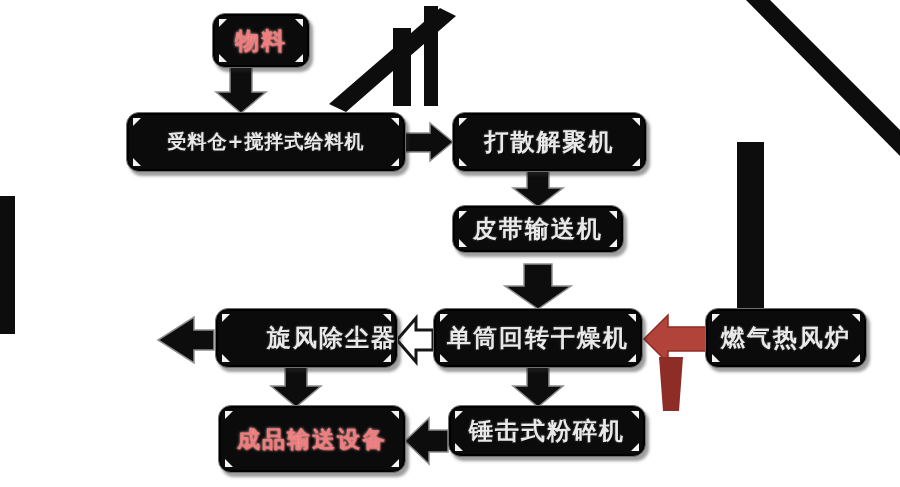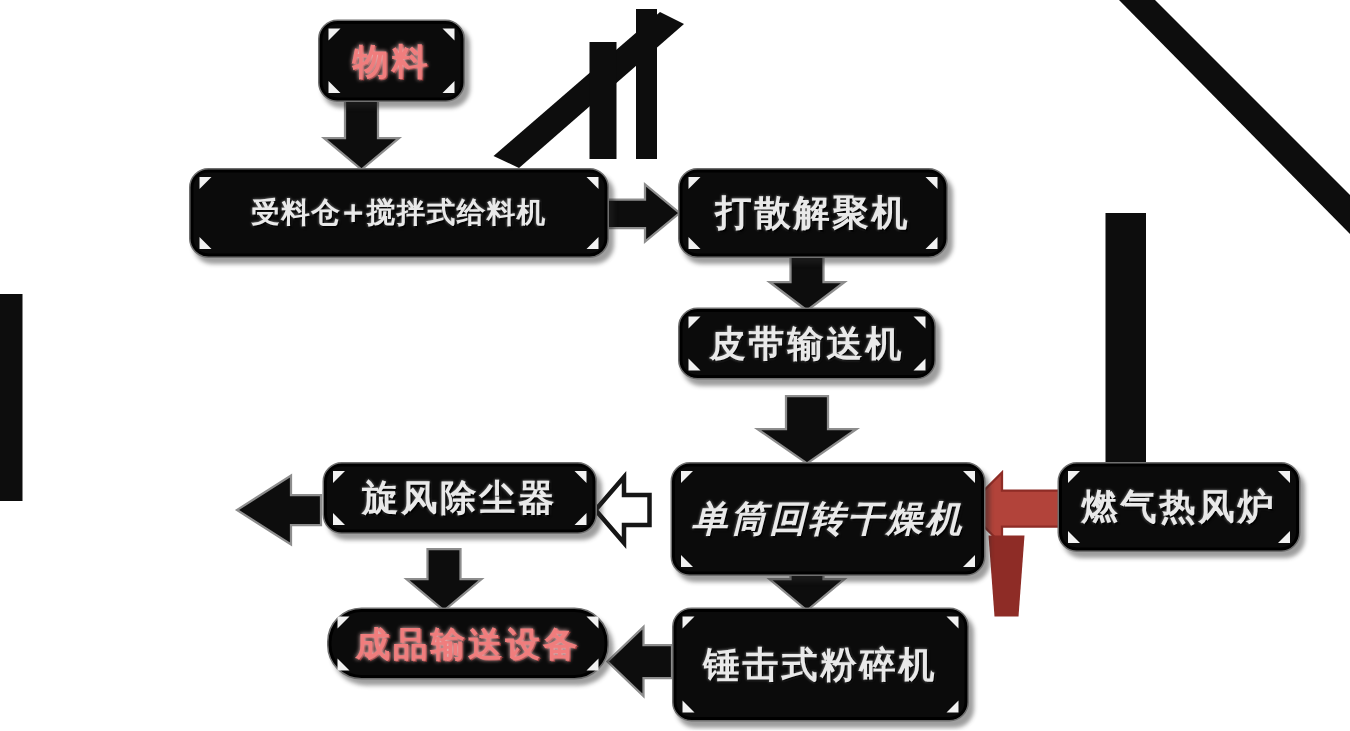--- a/index.html
+++ b/index.html
@@ -67,7 +67,7 @@
     <span class="lbl lbl-sm">受料仓+搅拌式给料机</span>
   </div>
 
-  <div class="node" style="left:452px;top:112px;width:180px;height:60px;">
+  <div class="node" style="left:452px;top:112px;width:195px;height:60px;">
     <i class="ck tl"></i>
       <i class="ck tr"></i>
     <i class="ck bl"></i>

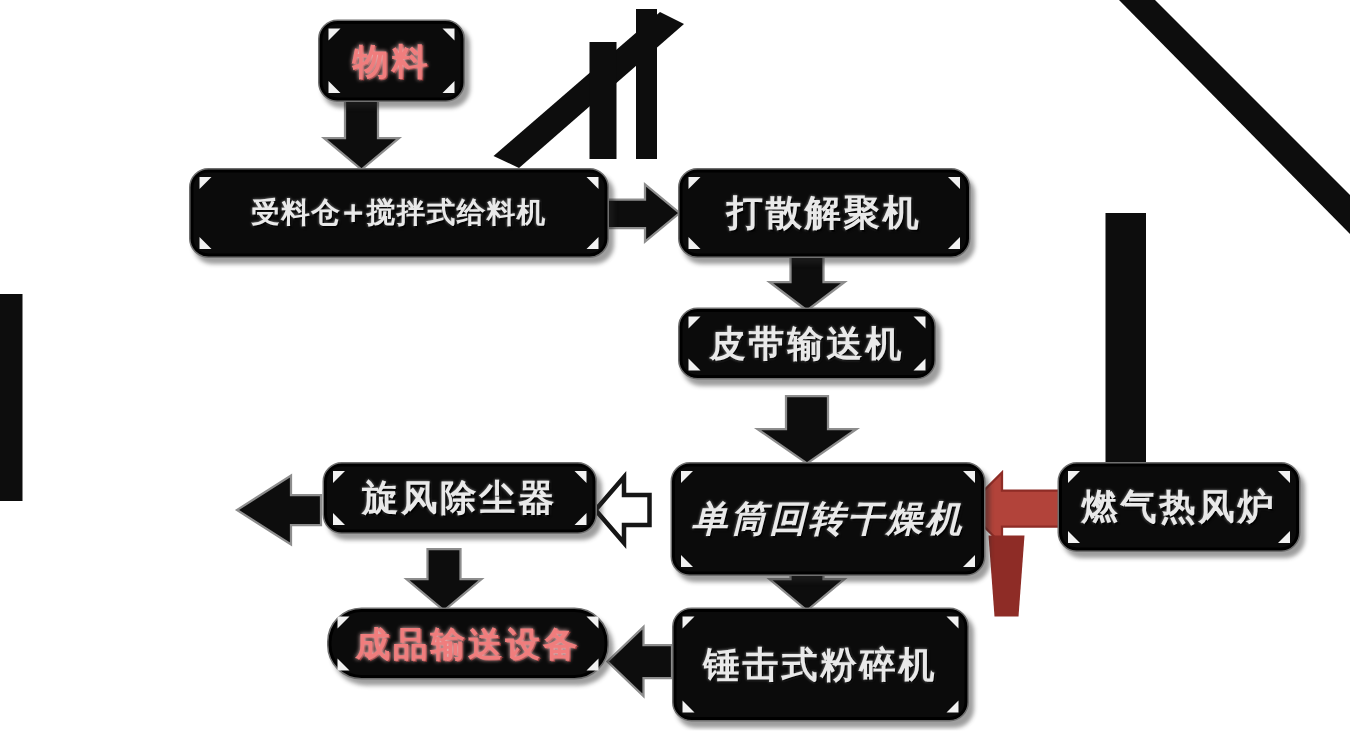--- a/index.html
+++ b/index.html
@@ -99,7 +99,7 @@
     <span class="lbl">燃气热风炉</span>
   </div>
 
-  <div class="node" style="left:215px;top:308px;width:183px;height:48px;">
+  <div class="node" style="left:215px;top:308px;width:183px;height:60px;justify-content:flex-end;">
     <i class="ck tl"></i>
       <i class="ck tr"></i>
     <i class="ck bl"></i>

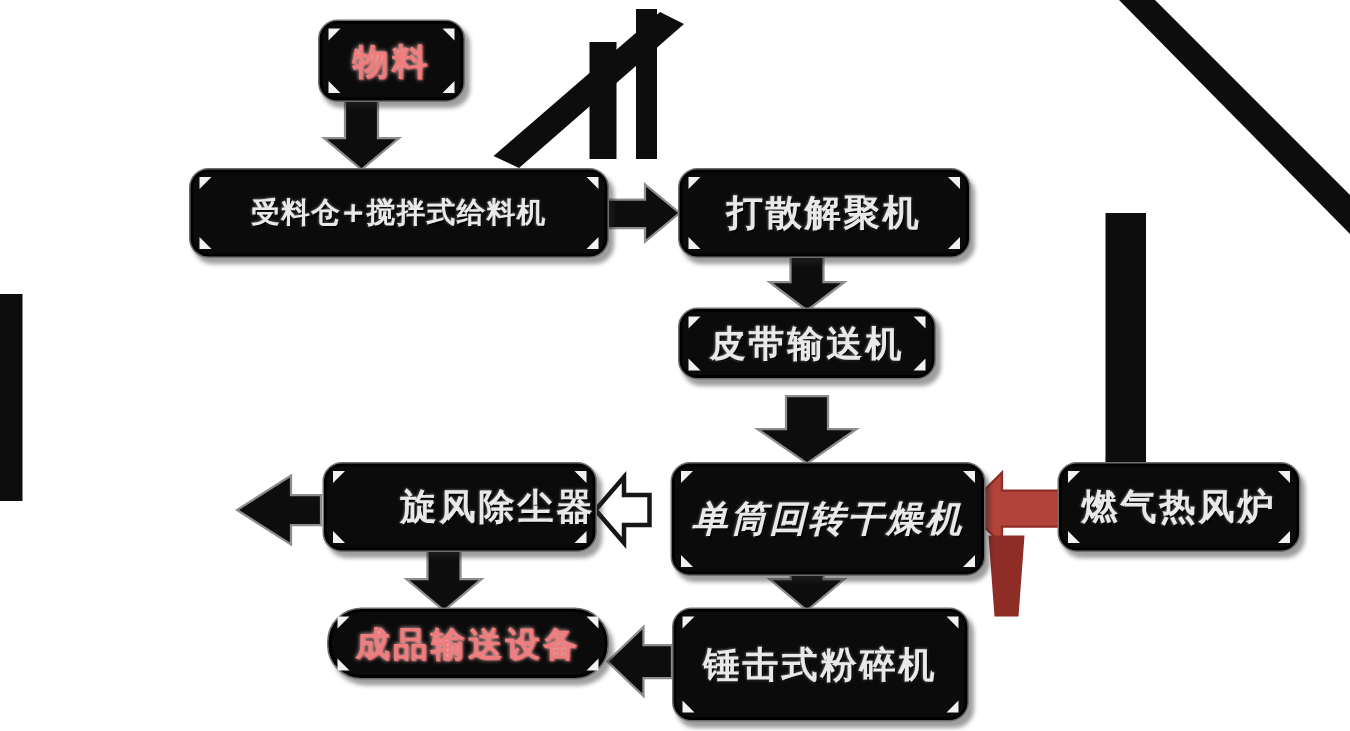--- a/index.html
+++ b/index.html
@@ -83,7 +83,7 @@
     <span class="lbl">皮带输送机</span>
   </div>
 
-  <div class="node" style="left:447px;top:308px;width:210px;height:76px;font-style:italic;">
+  <div class="node" style="left:433px;top:308px;width:210px;height:60px;">
     <i class="ck tl"></i>
       <i class="ck tr"></i>
     <i class="ck bl"></i>

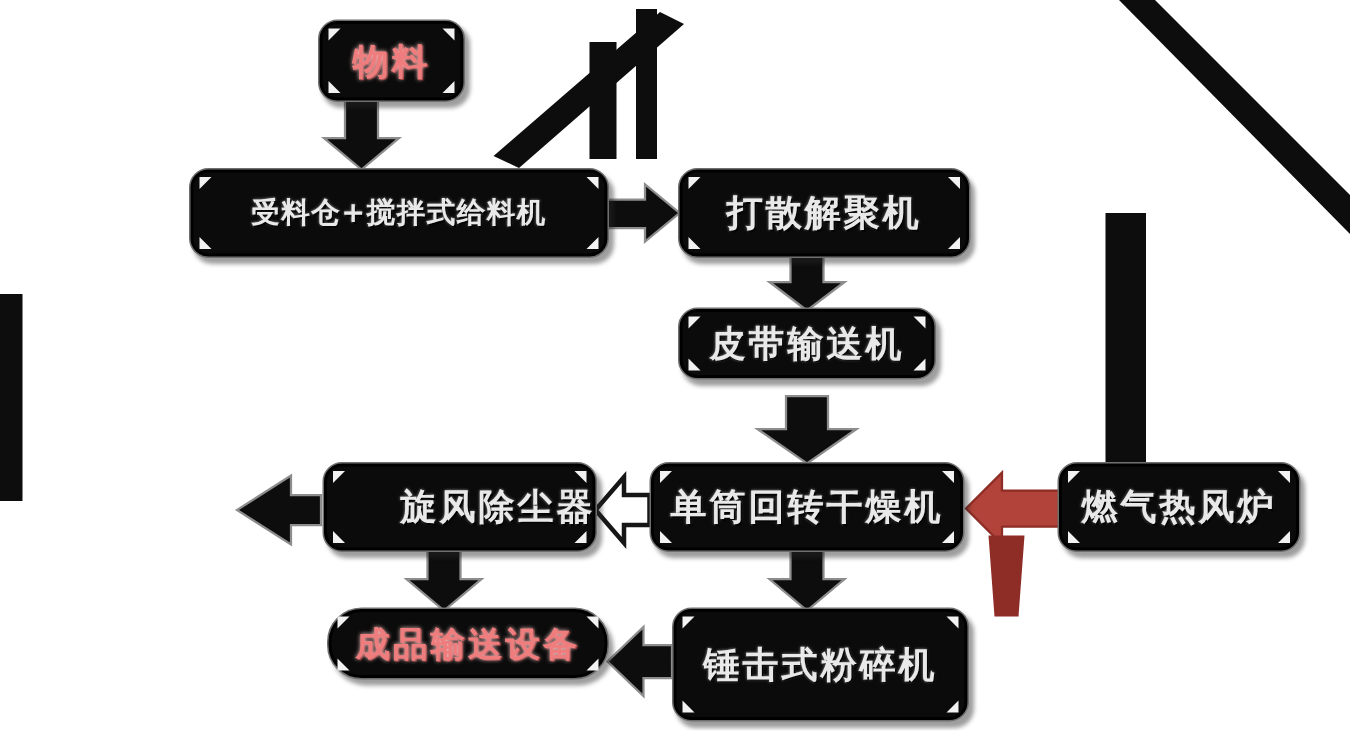--- a/index.html
+++ b/index.html
@@ -108,7 +108,7 @@
   </div>
 
 
-  <div class="node" style="left:218px;top:405px;width:188px;height:48px;border-radius:23px;">
+  <div class="node" style="left:218px;top:405px;width:188px;height:68px;">
     <i class="ck tl"></i>
       <i class="ck tr"></i>
     <i class="ck bl"></i>

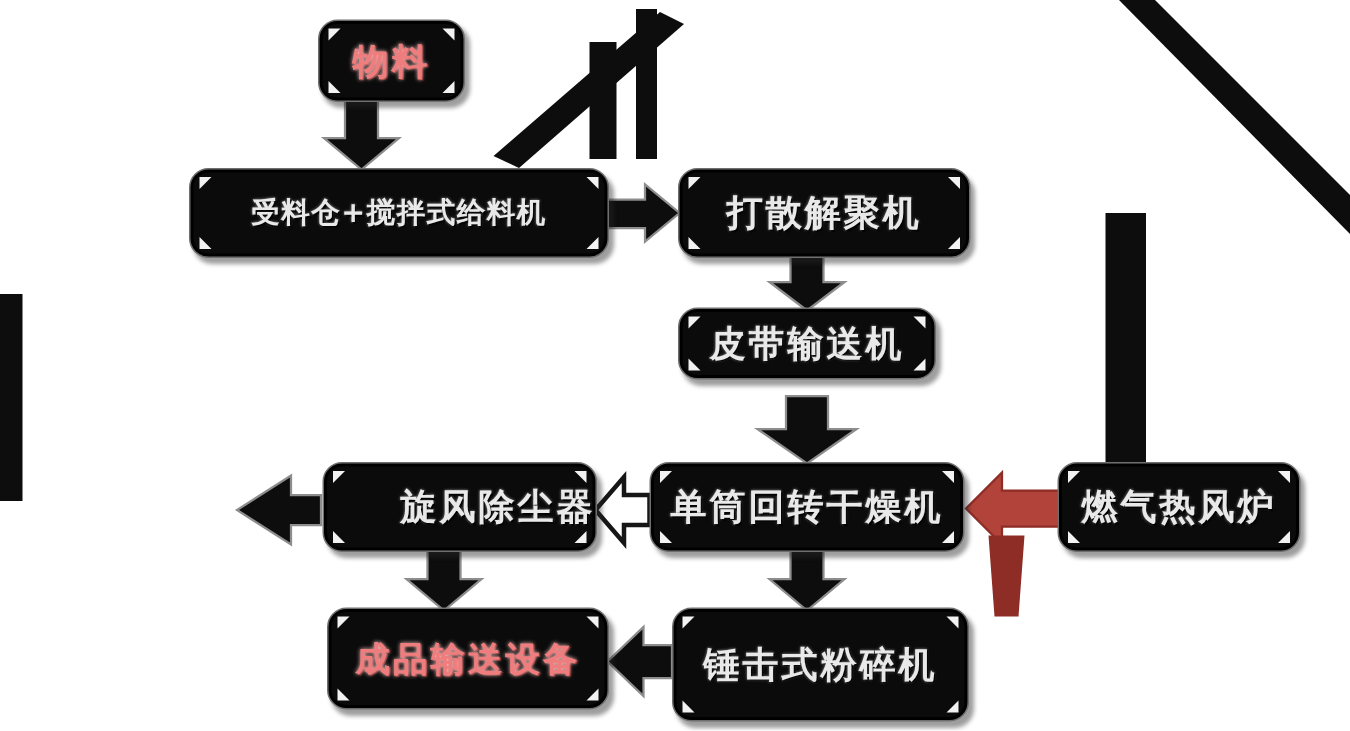--- a/index.html
+++ b/index.html
@@ -116,7 +116,7 @@
     <span class="lbl lbl-red" style="font-size:23px;">成品输送设备</span>
   </div>
 
-  <div class="node" style="left:448px;top:405px;width:198px;height:76px;">
+  <div class="node" style="left:448px;top:405px;width:198px;height:52px;">
     <i class="ck tl"></i>
       <i class="ck tr"></i>
     <i class="ck bl"></i>

